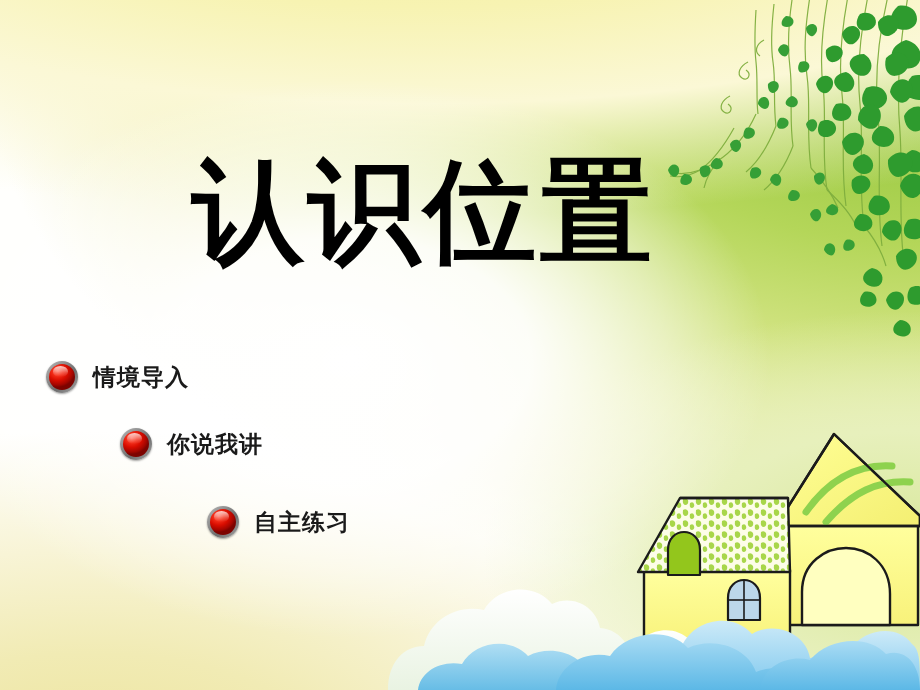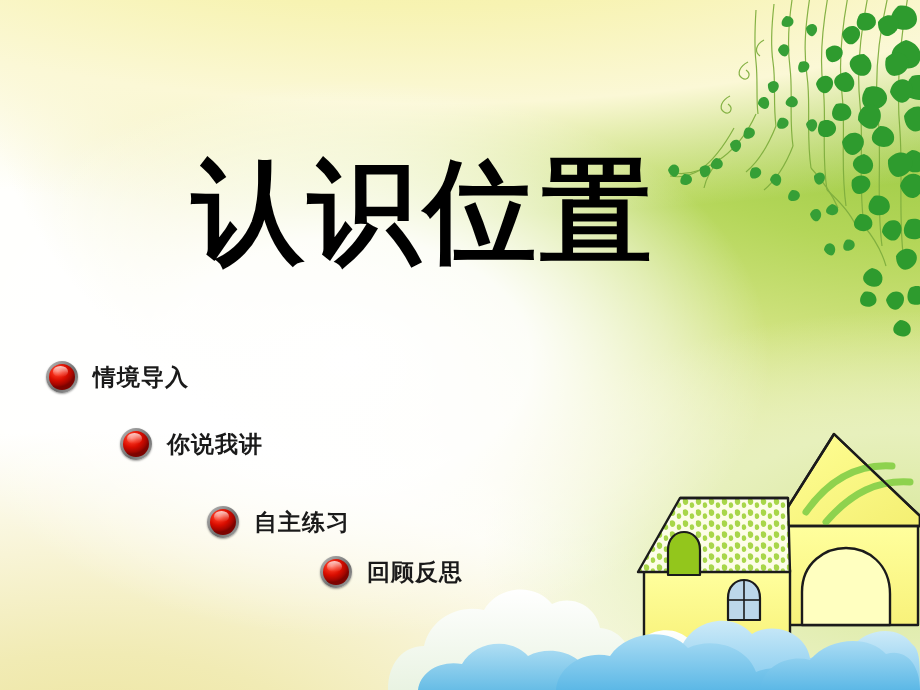--- a/index.html
+++ b/index.html
@@ -407,10 +407,6 @@
       <span class="label">你说我讲</span>
     </div>
 
-    <div class="agenda-item" style="left:320px; top:556px;">
-      <span class="bullet"></span>
-      <span class="label">回顾反思</span>
-    </div>
 
   </div>
 

